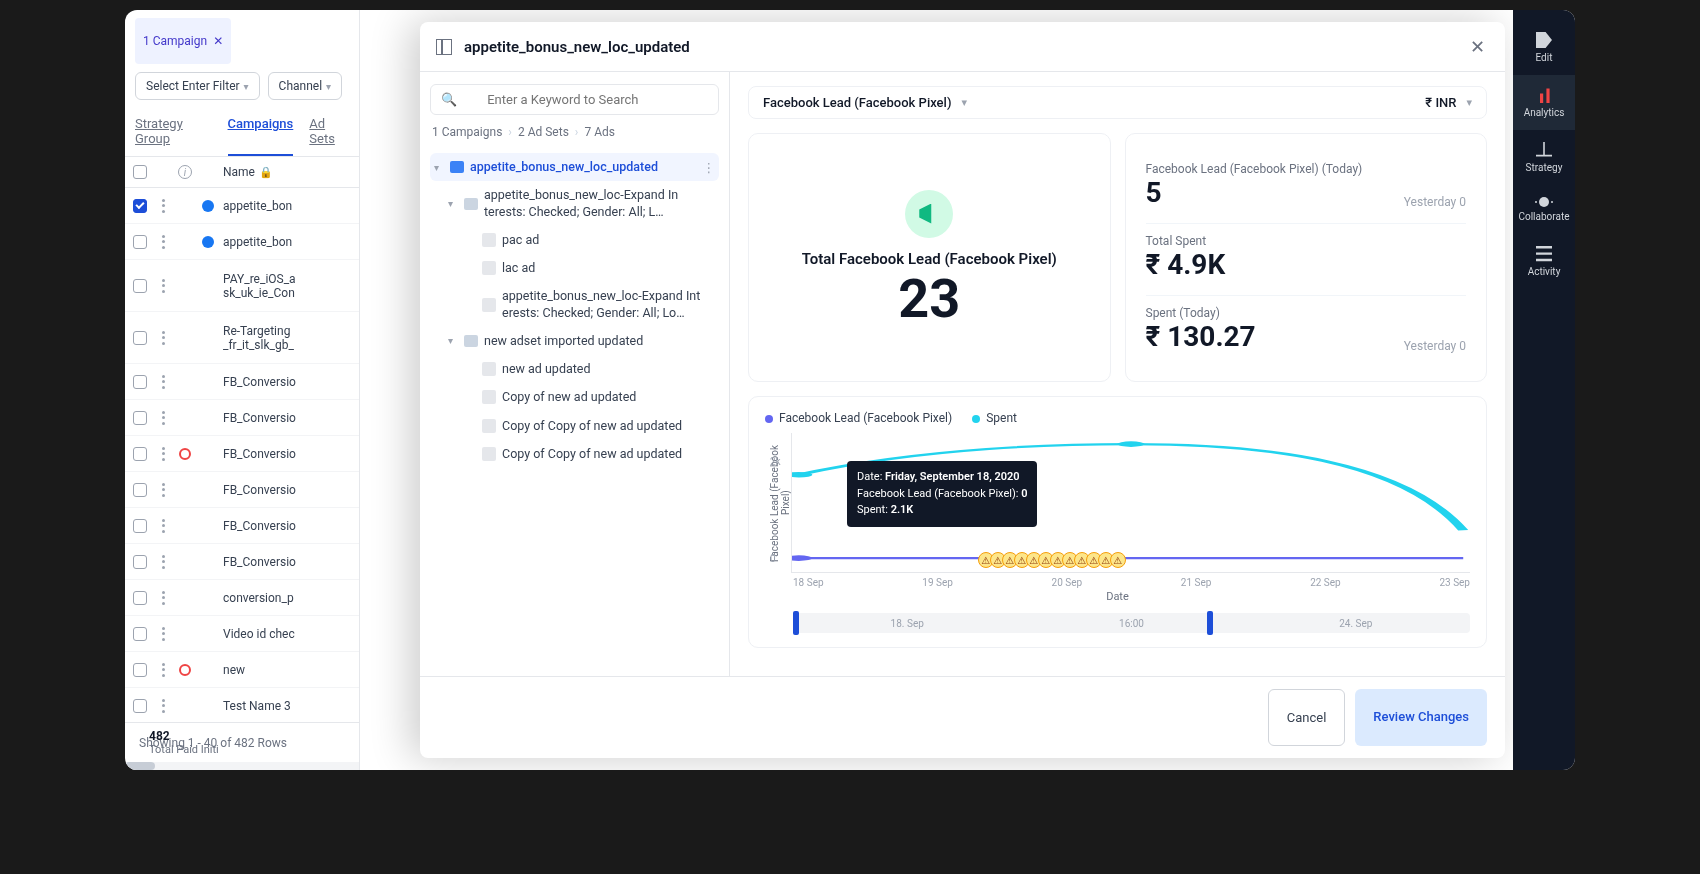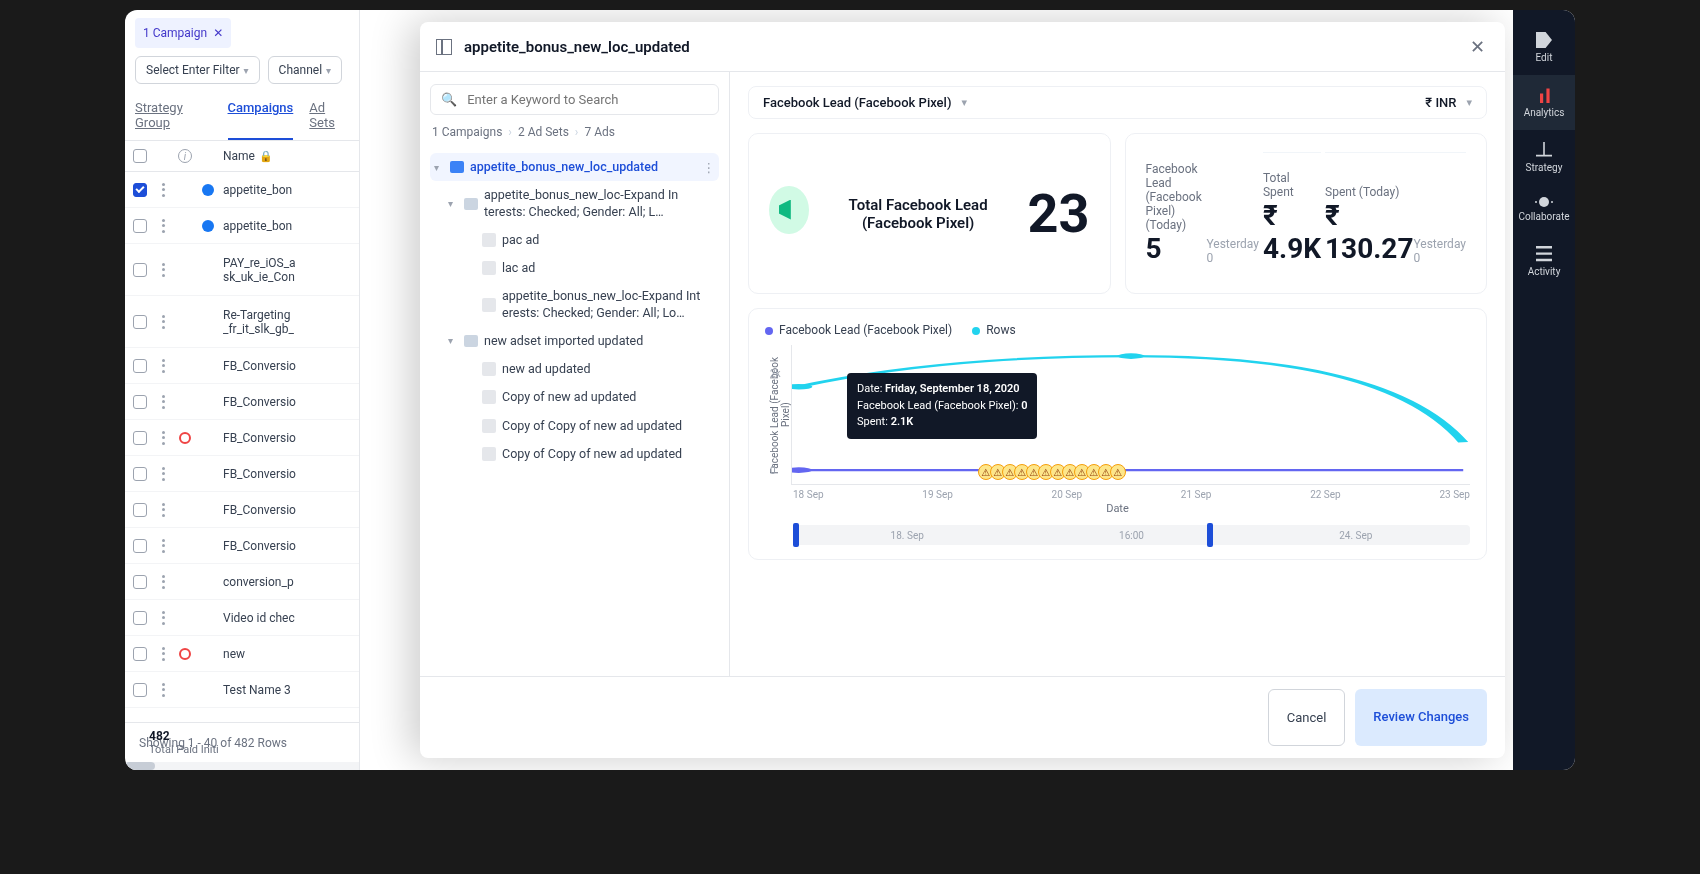--- a/index.html
+++ b/index.html
@@ -7,7 +7,7 @@
   .app-shell { width: 1450px; height: 760px; background: #fff; border-radius: 12px; display: flex; overflow: hidden; position: relative; }
   .left-pane { flex: 0 0 235px; border-right: 1px solid #e5e7eb; display: flex; flex-direction: column; position:relative; min-width:0;}
   .tag-bar { padding: 8px 10px; }
-  .chip { display: inline-flex; align-items: center; background: #eef2ff; color: #4338ca; font-size: 12px; padding: 8px 8px; border-radius: 4px; }
+  .chip { display: inline-flex; align-items: center; background: #eef2ff; color: #4338ca; font-size: 12px; padding: 16px 8px; border-radius: 4px; }
   .chip .x { margin-left: 6px; cursor: pointer; color:#4338ca;}
   .filter-bar { display:flex; gap:8px; padding:0 10px 8px 10px;}
   .filter-btn { display:flex; align-items:center; font-size:12px; color:#374151; border:1px solid #d1d5db; border-radius:6px; padding:6px 10px; gap:4px; cursor:pointer;}

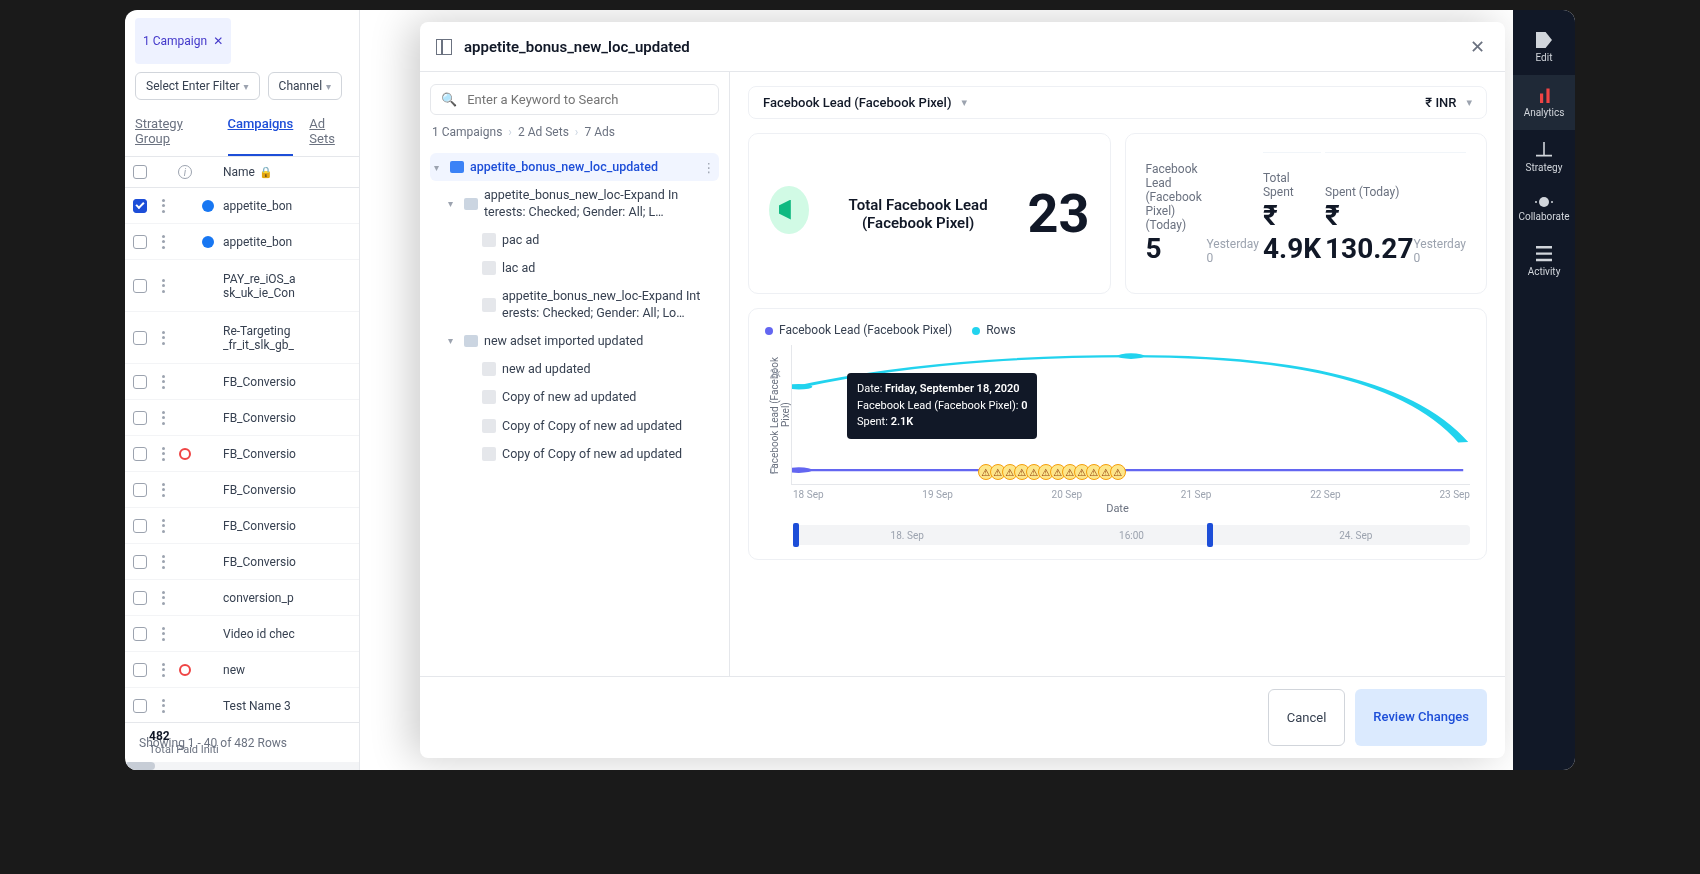--- a/index.html
+++ b/index.html
@@ -42,7 +42,7 @@
   .modal-body { flex:1; display:flex; overflow:hidden;}
   .tree-pane { width:310px; border-right:1px solid #e5e7eb; padding:12px 10px; display:flex; flex-direction:column; gap:4px; overflow:hidden;}
   .search { display:flex; align-items:center; border:1px solid #e5e7eb; border-radius:6px; padding:6px 10px; gap:8px; color:#9ca3af; font-size:13px;}
-  .search input { border:none; outline:none; flex:1; font-size:13px; }
+  .search input { border:none; outline:none; flex:1; font-size:13px;margin-left:20px; }
   .crumb { display:flex; align-items:center; gap:6px; font-size:12px; color:#6b7280; padding:6px 2px 10px 2px;}
   .crumb .sep{color:#cbd5e1;}
   .tree { font-size:12.5px; color:#374151;}

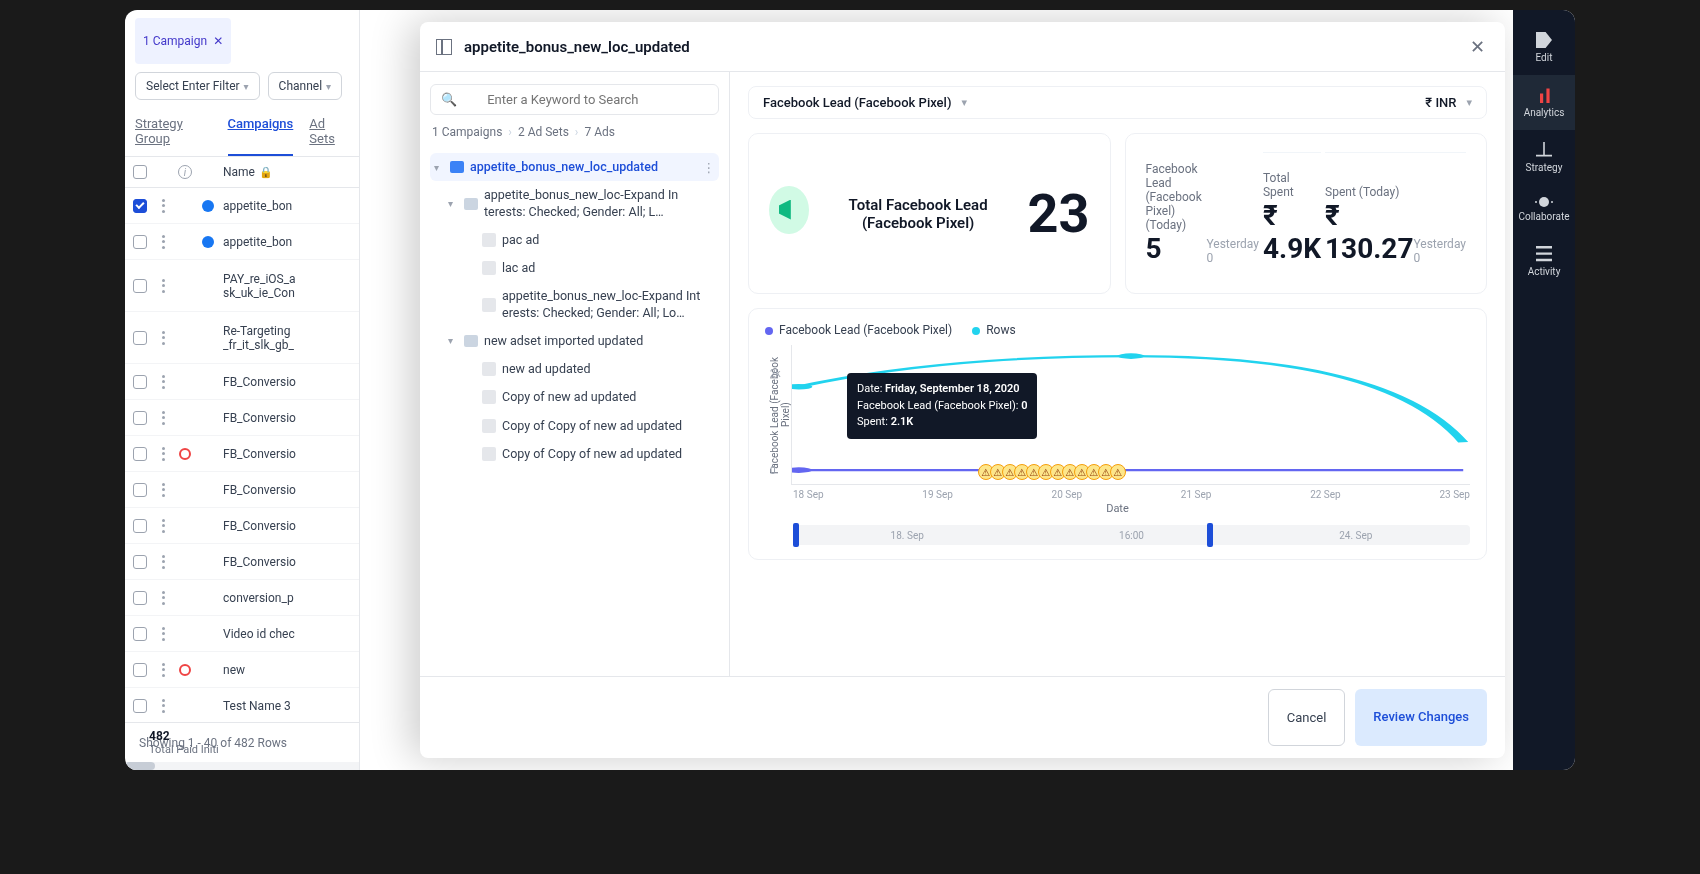--- a/index.html
+++ b/index.html
@@ -60,7 +60,7 @@
   .dd { display:flex; align-items:center; gap:10px; font-size:13px; color:#111827; font-weight:500;}
   .dd .chev{color:#9ca3af; font-size:11px;}
   .cards { display:flex; gap:14px; margin-bottom:14px;}
-  .card { border:1px solid #eef0f4; border-radius:10px; padding:18px 20px; flex:1; display:flex; gap:4px;}
+  .card { border:1px solid #eef0f4; border-radius:10px; padding:18px 20px; flex:1; display:flex; flex-direction:column; gap:4px;}
   .card.big { align-items:center; justify-content:center; text-align:center;}
   .megaphone-ring{ width:48px;height:48px;border-radius:50%;background:#d1fae5; display:flex;align-items:center;justify-content:center; margin-bottom:8px;}
   .megaphone-ico{ width:20px;height:20px; background:#10b981; clip-path:polygon(0 30%,60% 0,60% 100%,0 70%); position:relative;}

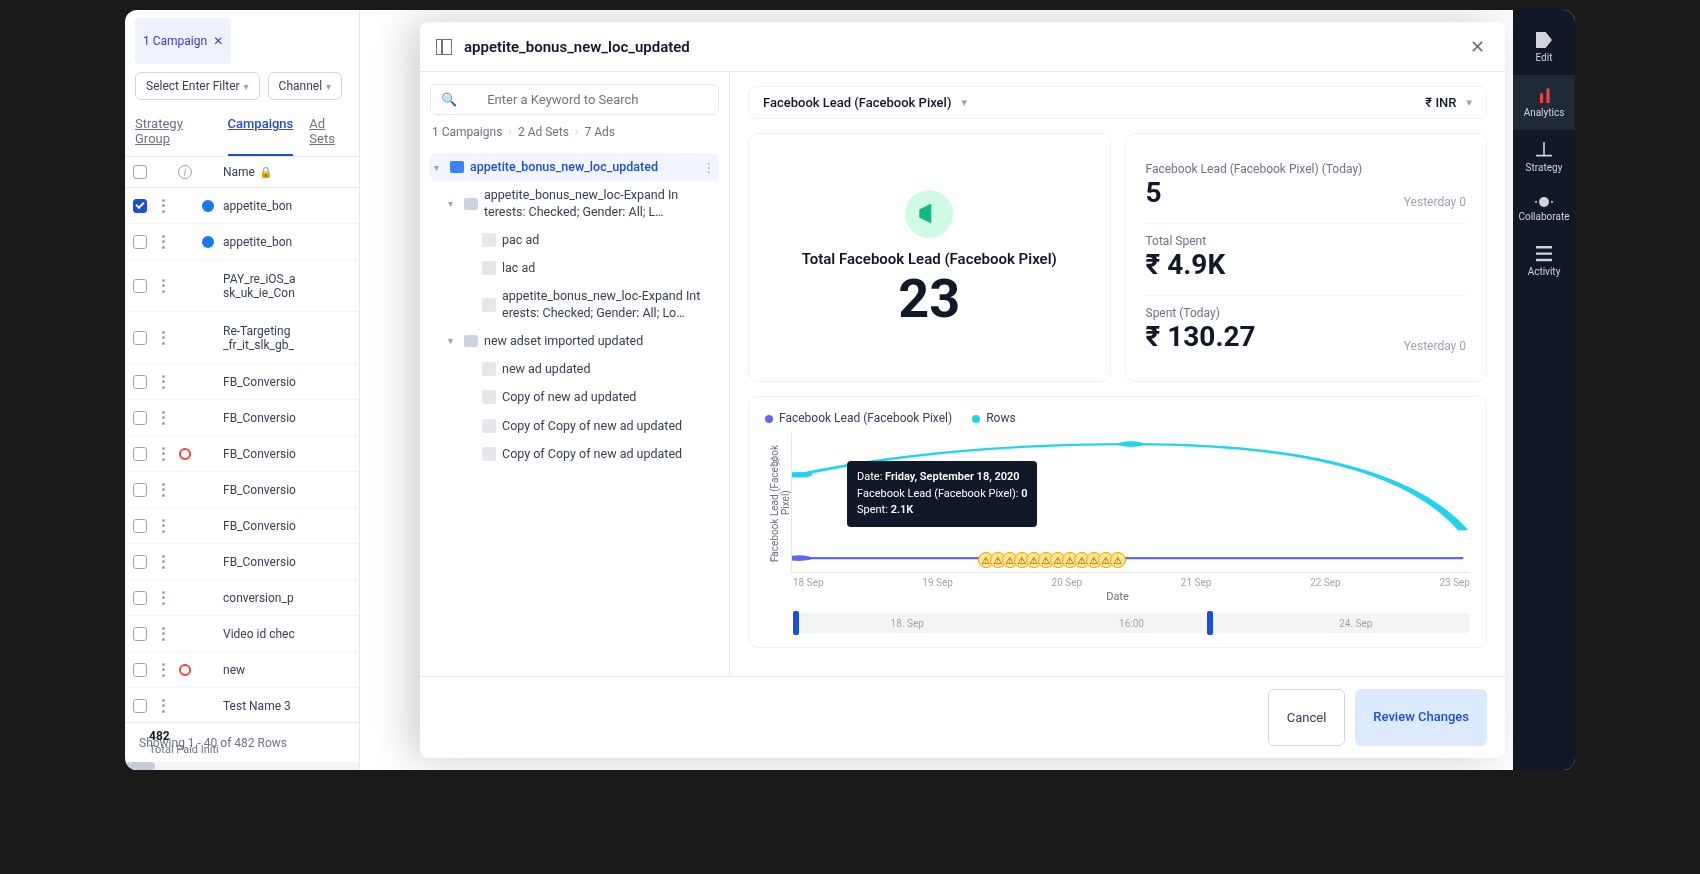--- a/index.html
+++ b/index.html
@@ -508,7 +508,7 @@
         <div class="chart-card">
           <div class="legend">
             <span><span class="dot" style="background:#6366f1;"></span><span>Facebook Lead (Facebook Pixel)</span></span>
-            <span><span class="dot" style="background:#22d3ee;"></span><span>Rows</span></span>
+            <span><span class="dot" style="background:#22d3ee;"></span><span>Spent</span></span>
           </div>
           <div class="chart-area">
             <div class="yaxis-label">Facebook Lead (Facebook Pixel)</div>

